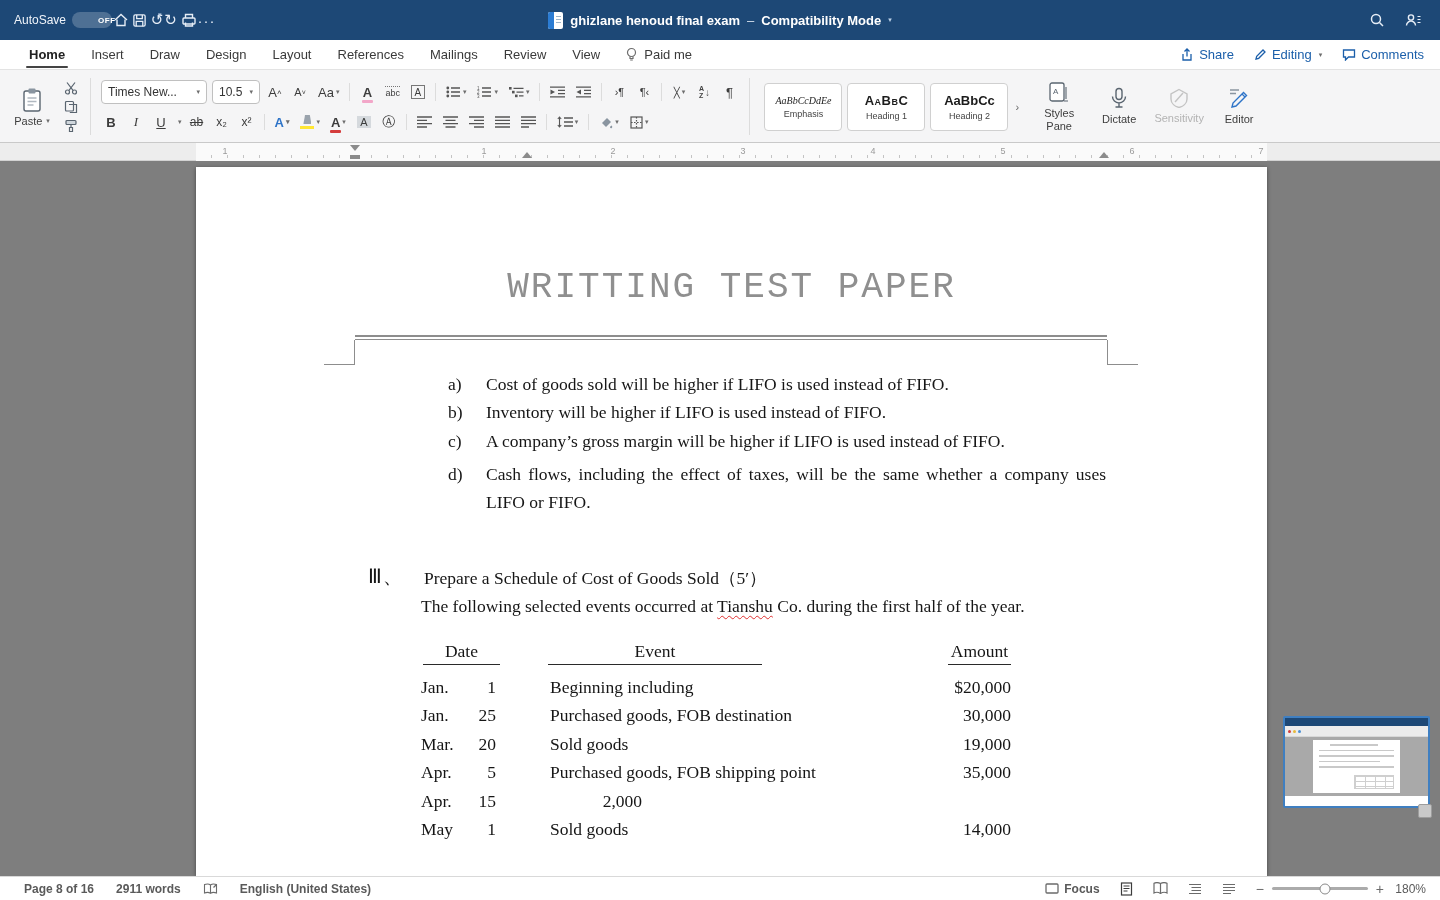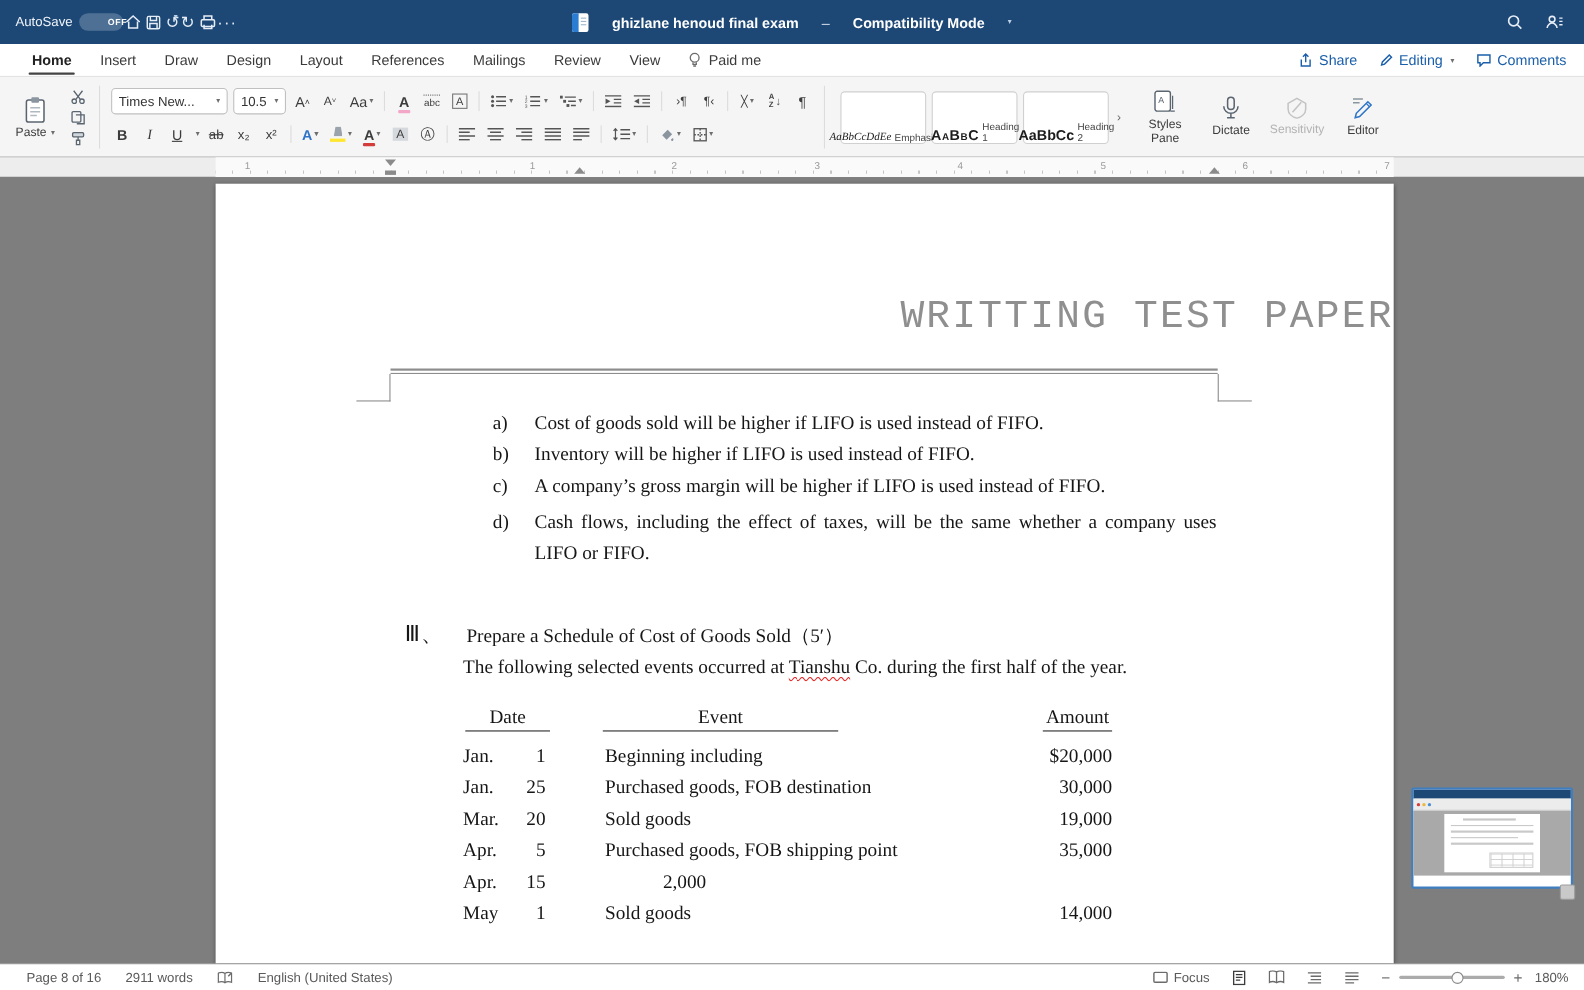--- a/index.html
+++ b/index.html
@@ -16,7 +16,7 @@
   .as-state{font-size:8px;font-weight:bold;color:#fff;letter-spacing:.5px;margin-left:20px;}
   .tb-ico{width:18px;height:18px;display:inline-flex;align-items:center;justify-content:center;font-size:15px;color:#e6edf6;cursor:pointer;}
   .tb-chev{font-size:7px;color:#bcd0e6;margin-left:-8px;cursor:pointer;}
-  .tb-center{position:absolute;left:0;right:0;top:0;bottom:0;display:flex;align-items:center;justify-content:center;gap:21px;pointer-events:none;}
+  .tb-center{position:absolute;left:0;right:0;top:0;bottom:0;display:flex;align-items:center;justify-content:center;gap:7px;pointer-events:none;}
   .tb-center *{pointer-events:auto;}
   .doc-ico{width:15px;height:17px;background:#fff;border-radius:2px;position:relative;flex:none;}
   .doc-ico::before{content:"";position:absolute;left:0;top:0;bottom:0;width:6px;background:#2b7cd3;border-radius:2px 0 0 2px;}

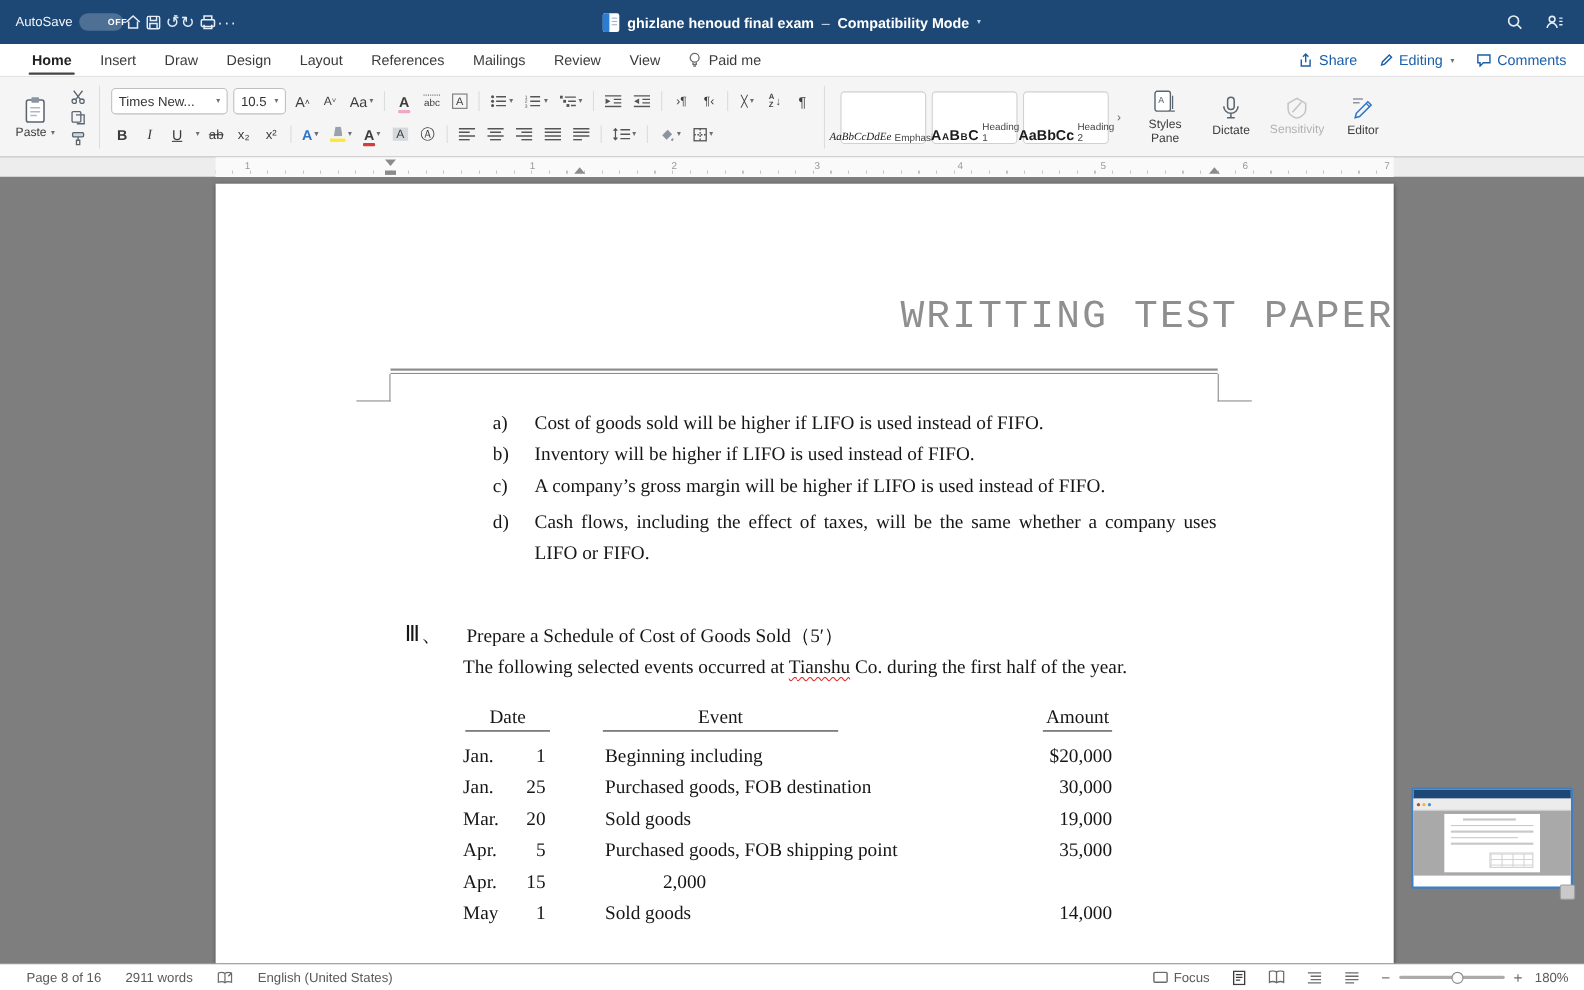--- a/index.html
+++ b/index.html
@@ -49,7 +49,7 @@
   .serif{font-family:"Liberation Serif",serif;}
   .vr{width:1px;background:#dcdcdc;align-self:stretch;margin:3px 2px;}
   .rb-styles{display:flex;align-items:center;gap:5px;padding-left:4px;}
-  .style-card{width:78px;height:48px;background:#fff;border:1px solid #d0d0d0;border-radius:4px;display:flex;flex-direction:row;align-items:flex-end;justify-content:center;gap:3px;cursor:pointer;}
+  .style-card{width:78px;height:48px;background:#fff;border:1px solid #d0d0d0;border-radius:4px;display:flex;flex-direction:column;align-items:center;justify-content:center;gap:3px;cursor:pointer;}
   .sc-sample{font-size:11px;color:#1c1c1c;white-space:nowrap;}
   .sc-emph{font-family:"Liberation Serif",serif;font-style:italic;font-size:10px;}
   .sc-h1{font-weight:bold;font-variant:small-caps;font-size:13px;letter-spacing:.5px;}

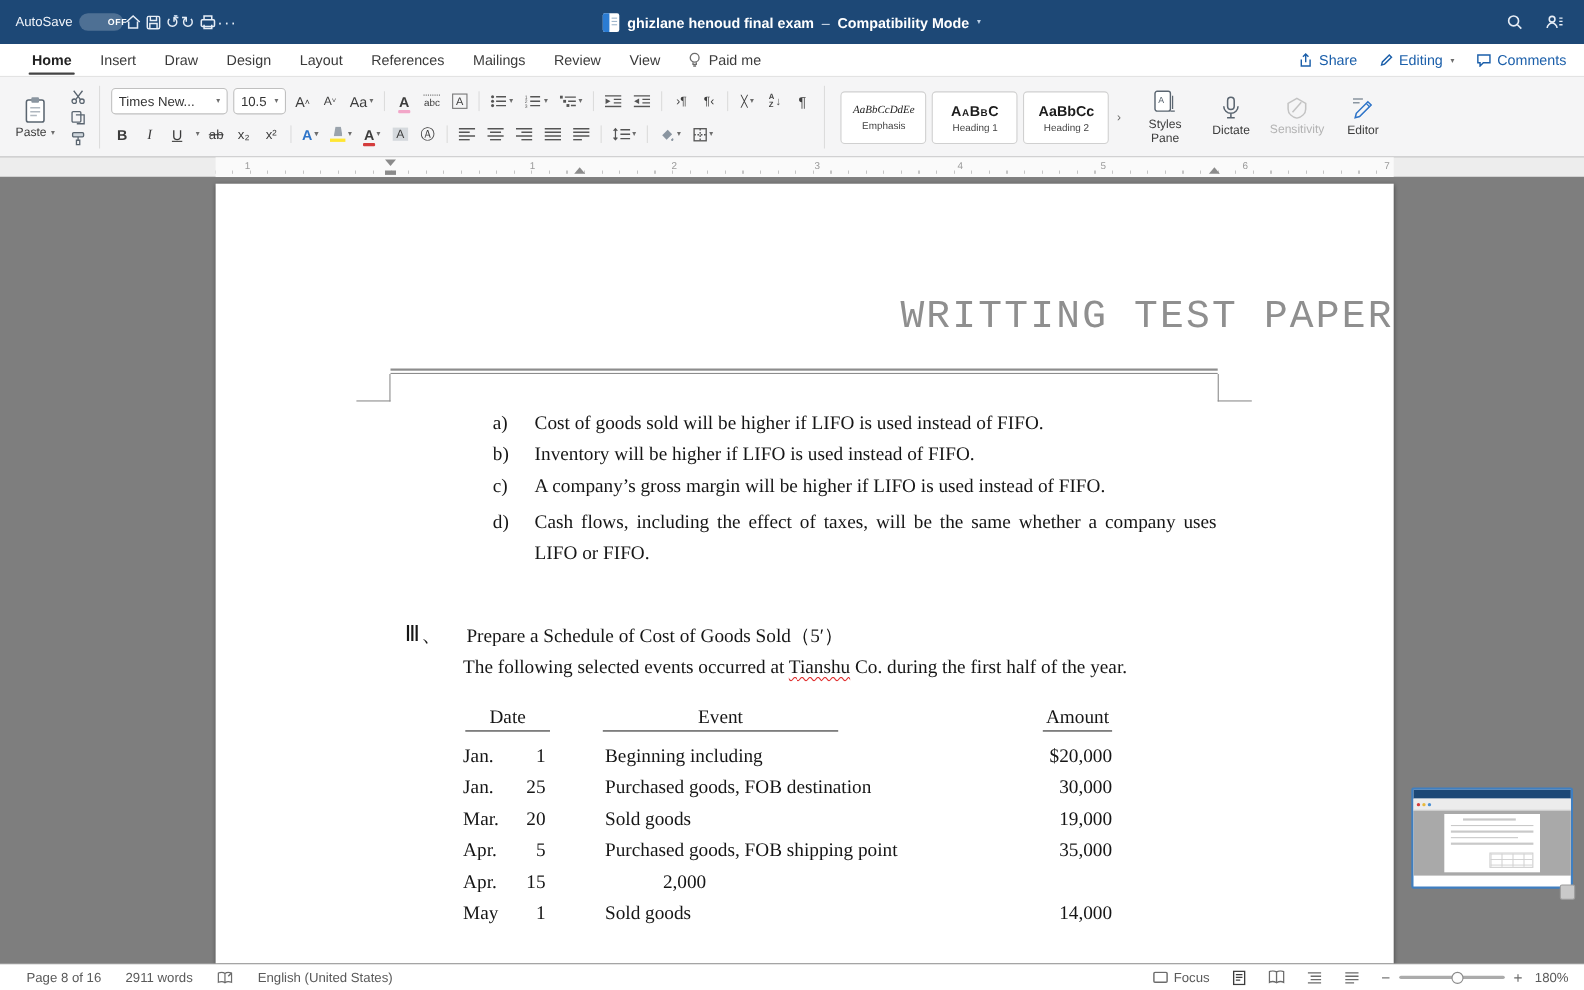--- a/index.html
+++ b/index.html
@@ -85,7 +85,7 @@
   .docarea{flex:1;position:relative;background:#7e7e7e;overflow:hidden;}
   .page{position:absolute;left:196px;top:6px;width:1071px;height:709px;background:#ffffff;
      box-shadow:0 1px 4px rgba(0,0,0,.45);overflow:hidden;font-family:"Liberation Serif",serif;color:#161616;}
-  .doc-title{position:absolute;top:100px;left:0;right:0;text-align:right;
+  .doc-title{position:absolute;top:100px;left:0;right:0;text-align:center;
      font-family:"Liberation Mono","DejaVu Sans Mono",monospace;font-size:36px;letter-spacing:2px;color:#8f8f8f;}
   .title-rule{position:absolute;top:168px;left:159px;width:752px;height:5px;
      border-top:2.5px solid #8d8d8d;border-bottom:1px solid #8d8d8d;}

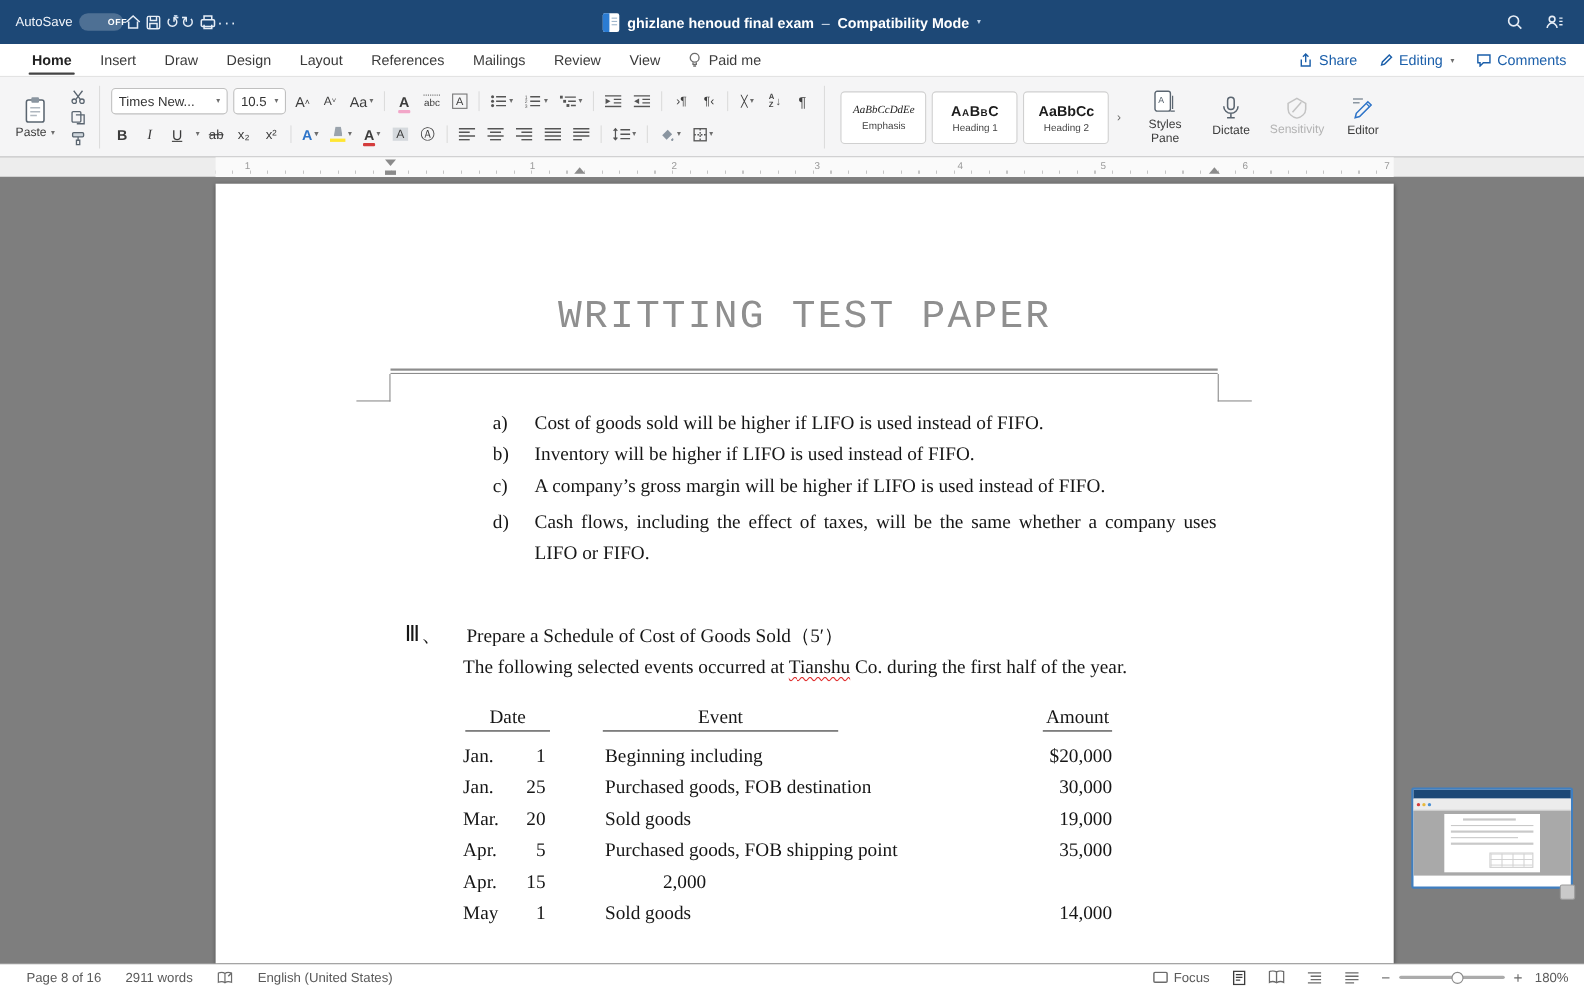--- a/index.html
+++ b/index.html
@@ -130,7 +130,7 @@
   
   .statusbar{height:24px;background:#ffffff;border-top:1px solid #d9d9d9;display:flex;align-items:center;font-size:12px;color:#5a5a5a;flex:none;padding:0 14px 0 24px;}
   .sb-left{display:flex;align-items:center;gap:22px;}
-  .sb-item{cursor:pointer;display:flex;align-items:center;gap:5px;}
+  .sb-item{cursor:pointer;display:flex;align-items:center;gap:5px;font-weight:bold;}
   .sb-right{margin-left:auto;display:flex;align-items:center;gap:14px;}
   .viewicons{display:flex;align-items:center;gap:20px;margin:0 6px;}
   .zoomwrap{display:flex;align-items:center;gap:8px;}

